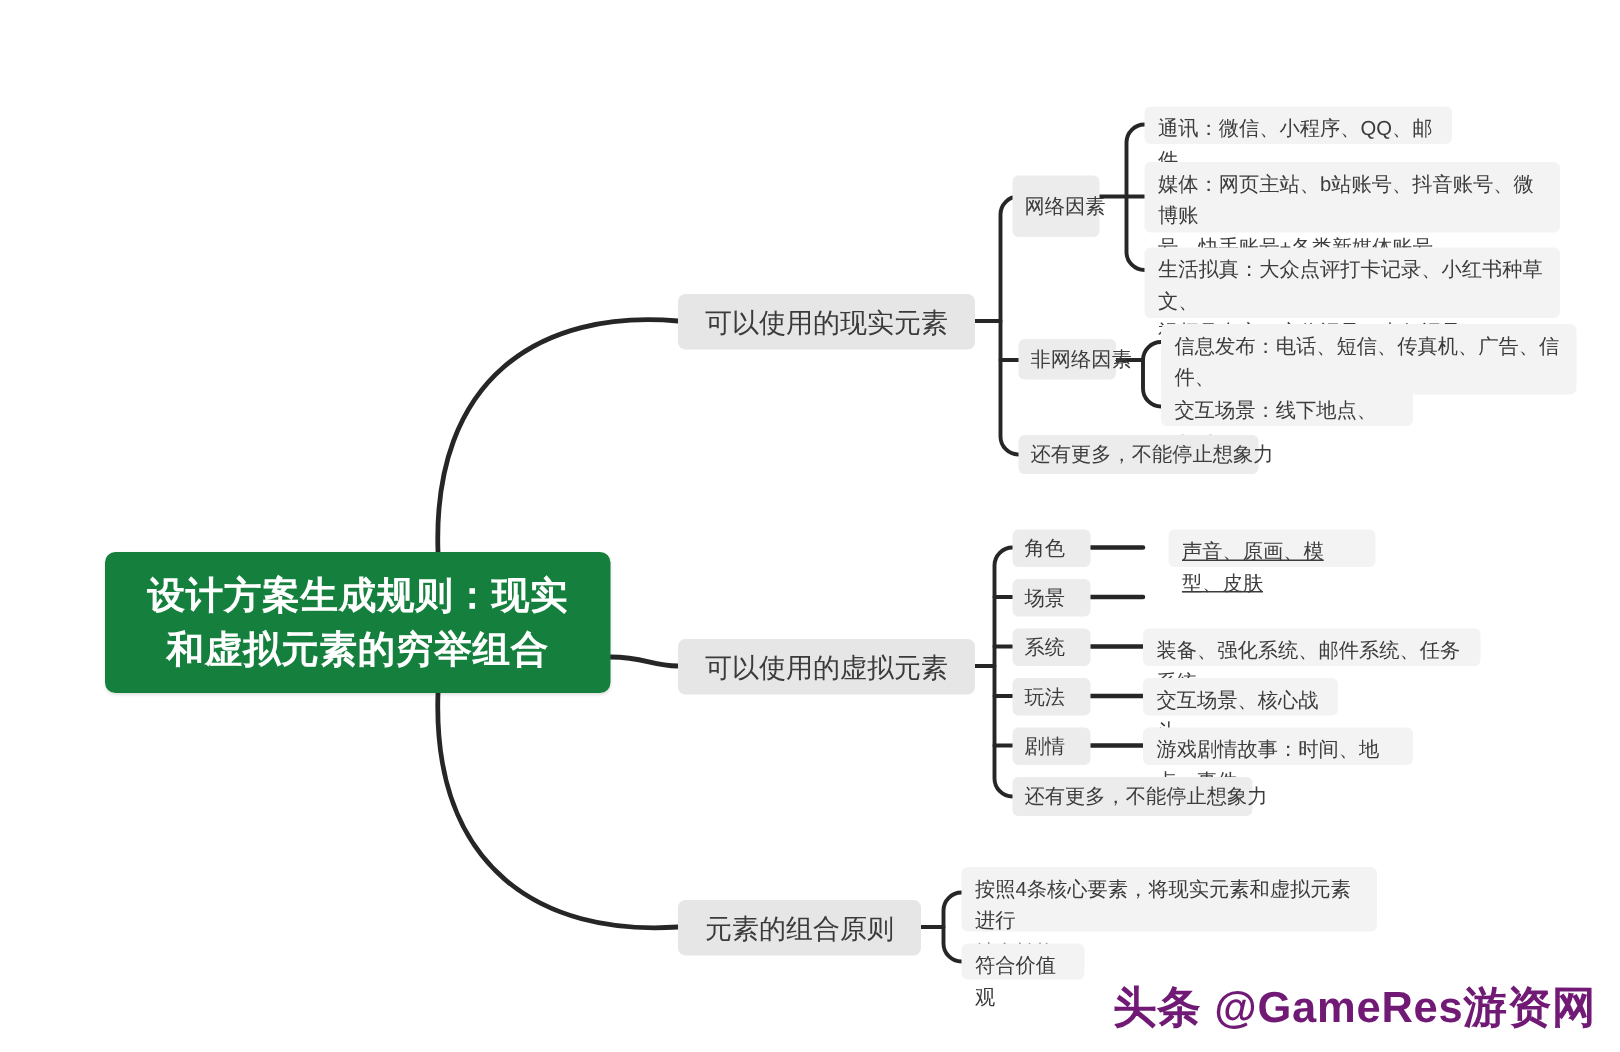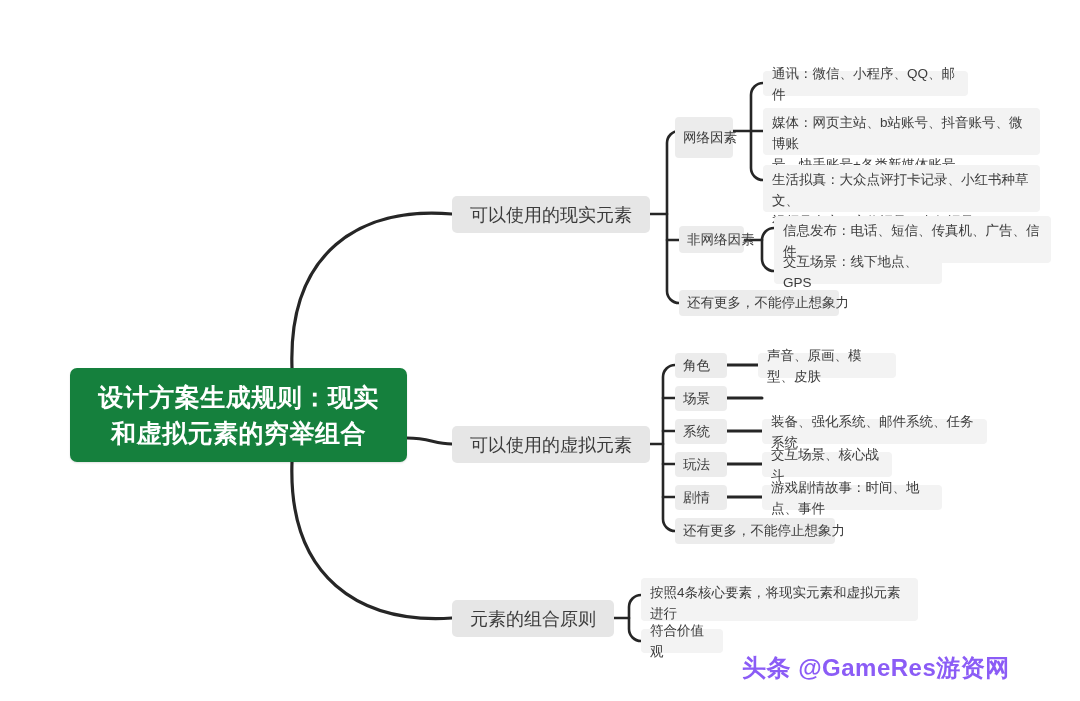--- a/index.html
+++ b/index.html
@@ -81,7 +81,6 @@
     border-radius: 4px;
     padding: 4px 9px;
     display: flex;
-    align-items: center;
     white-space: pre-line;
   }
 

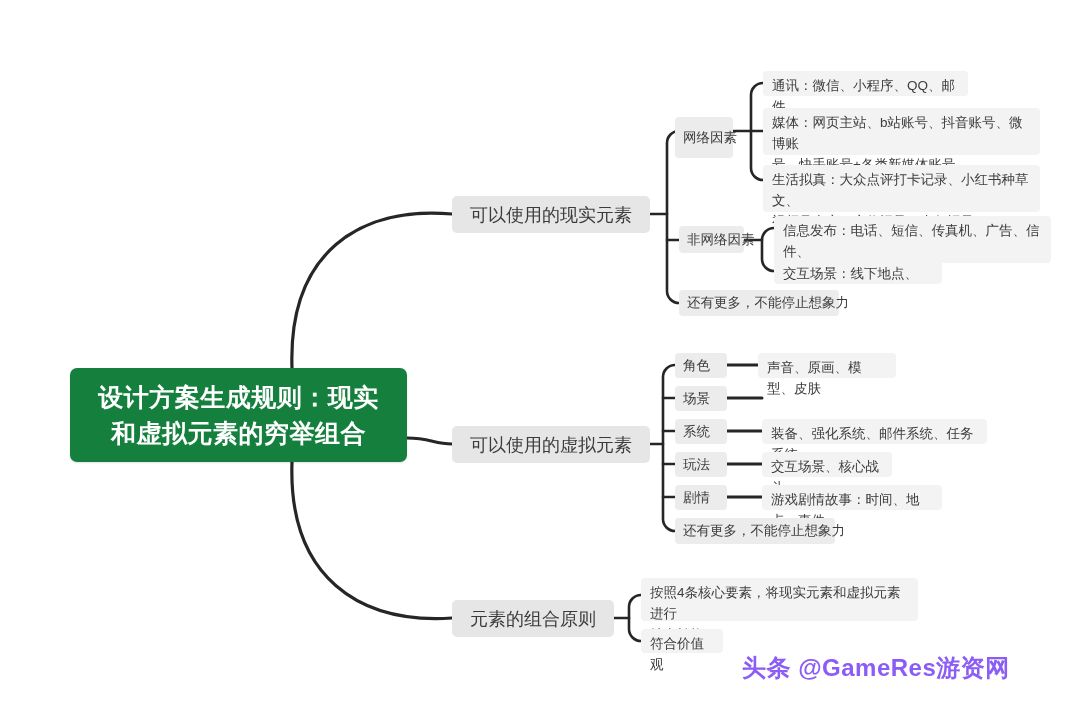--- a/index.html
+++ b/index.html
@@ -203,7 +203,7 @@
   <div class="node sub-node" style="left:675px; top:353px; width:52px; height:25px;">
     <span>角色</span>
   </div>
-  <div class="node leaf-node" style="left:758px; top:353px; width:138px; height:25px;">
+  <div class="node leaf-node" style="left:779px; top:353px; width:138px; height:25px;text-decoration:underline;">
     <span>声音、原画、模型、皮肤</span>
   </div>
 

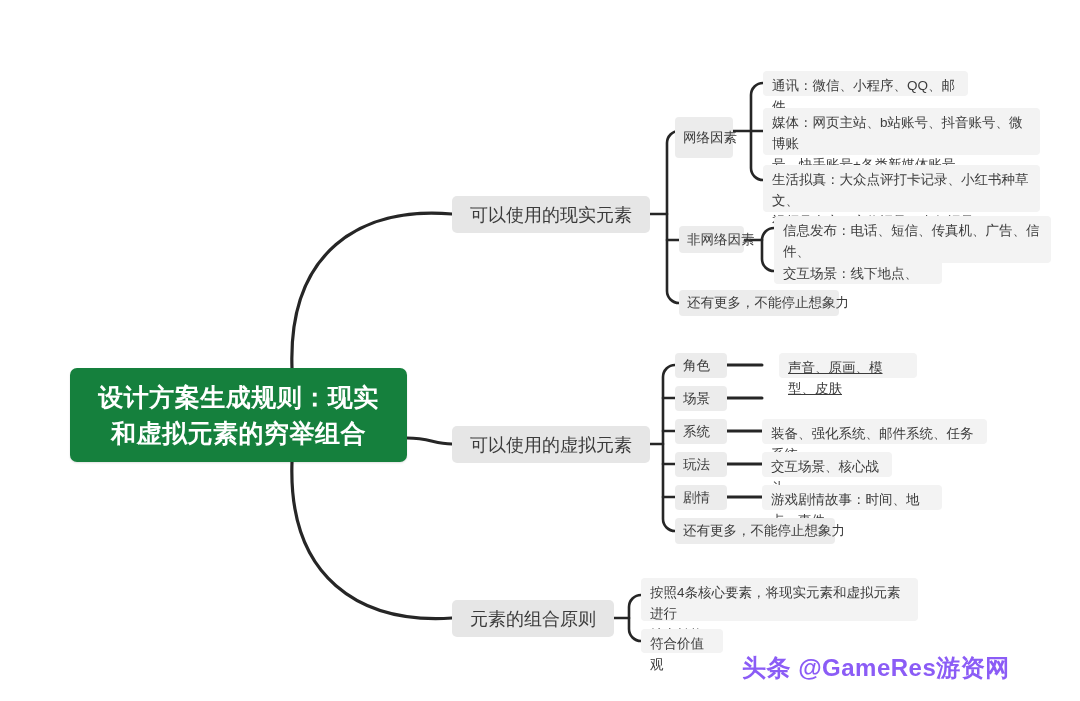--- a/index.html
+++ b/index.html
@@ -94,9 +94,9 @@
     position: absolute;
     left: 742px;
     top: 652px;
-    font-size: 24px;
+    font-size: 29px;
     font-weight: bold;
-    color: #8b5cf6;
+    color: #701a75;
     letter-spacing: 0.5px;
     text-shadow:
       -1.2px -1.2px 0 #ffffff,

